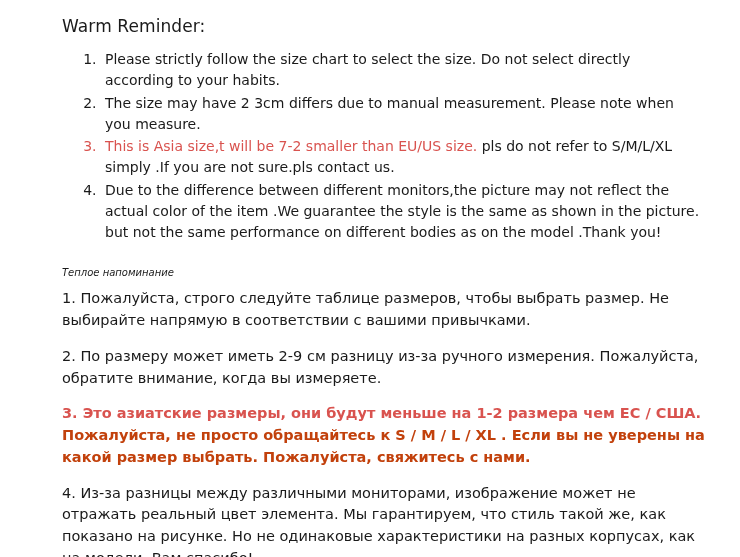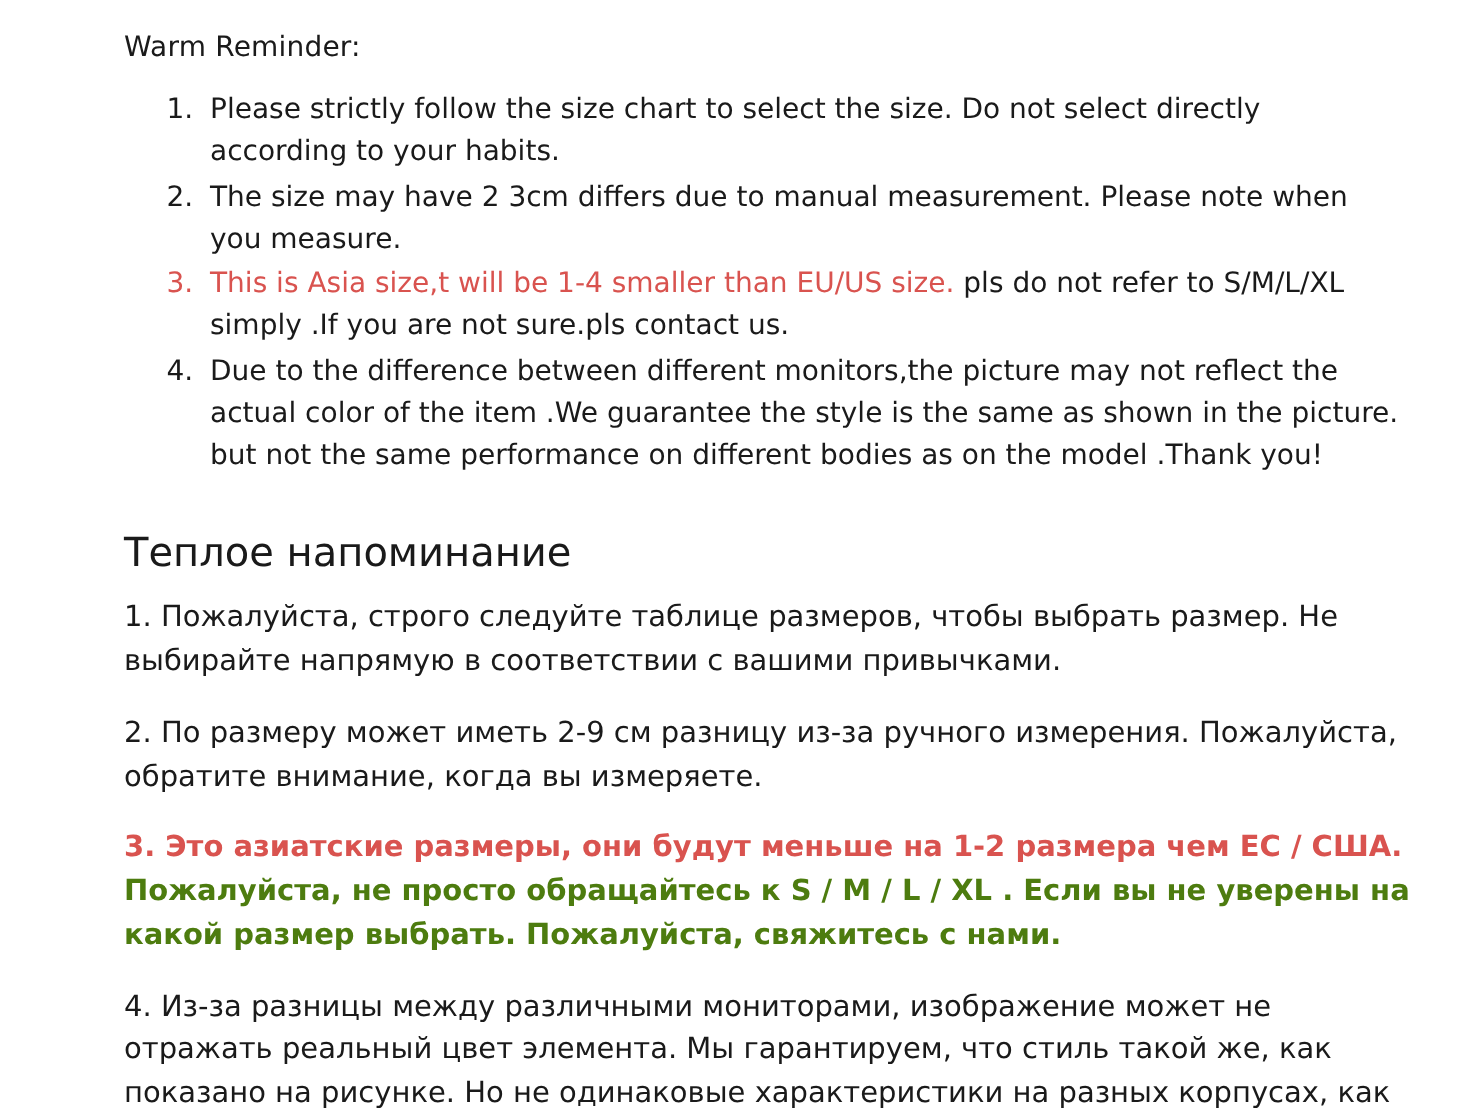--- a/index.html
+++ b/index.html
@@ -22,7 +22,7 @@
     padding: 16px 26px 0 62px;
   }
   .en-title {
-    font-size: 14px;
+    font-size: 17px;
     color: #1a1a1a;
     margin: 0 0 6px 0;
     letter-spacing: 0.1px;

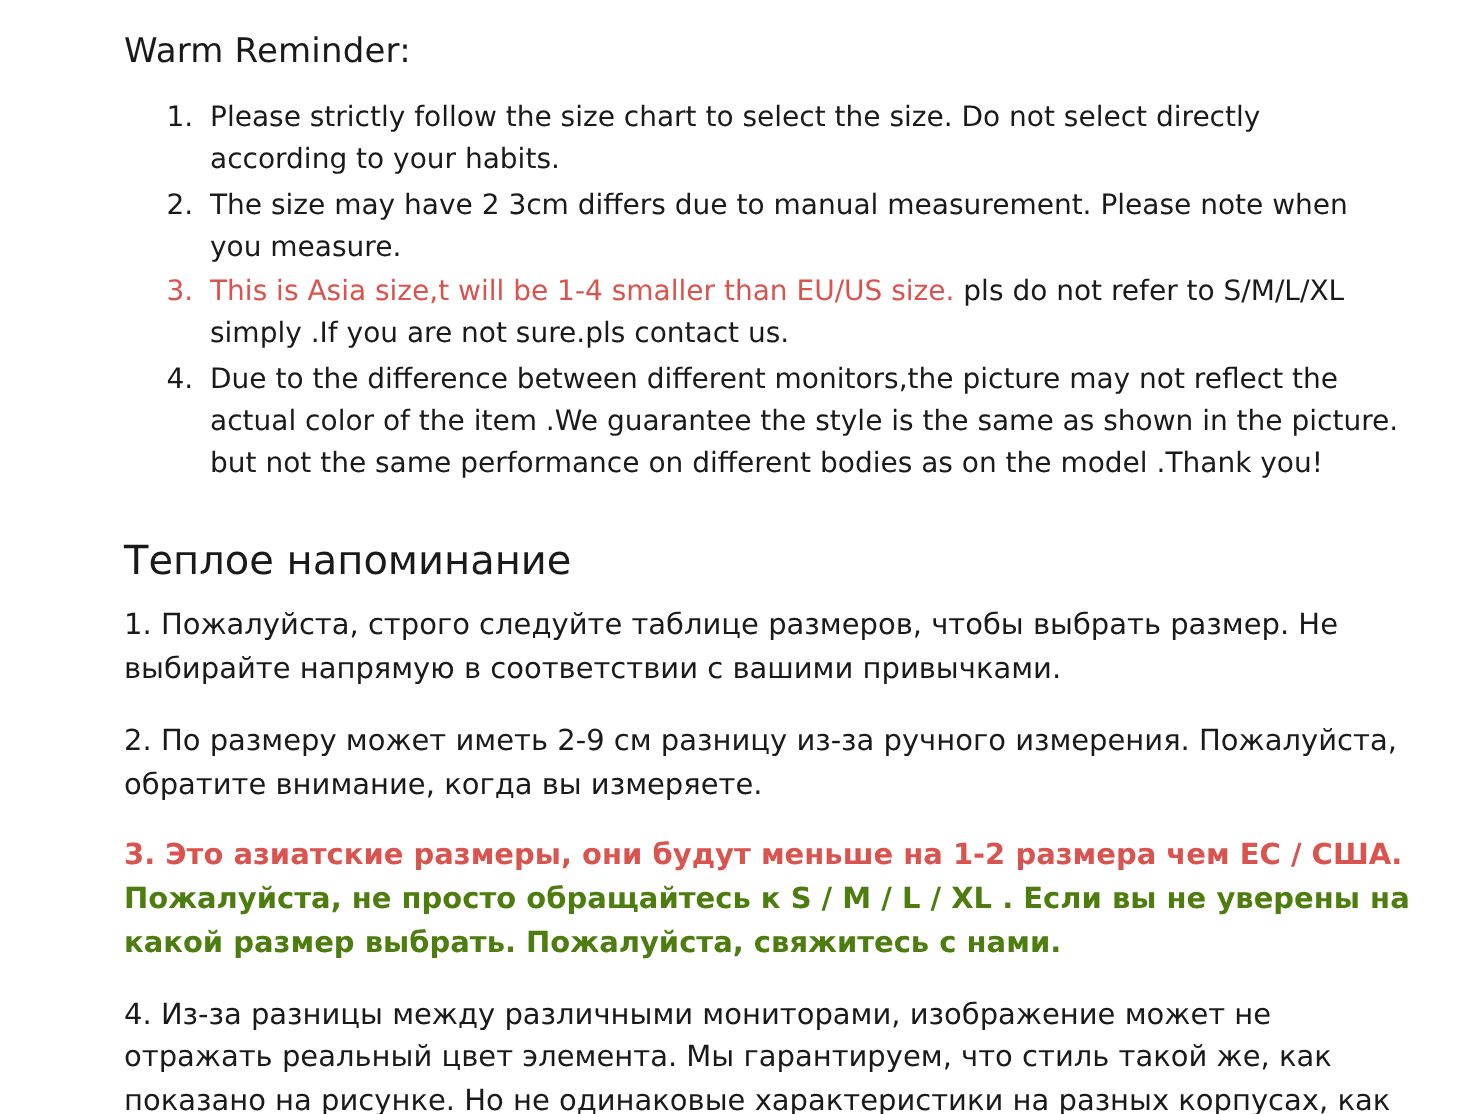--- a/index.html
+++ b/index.html
@@ -84,7 +84,7 @@
   <ol class="en-list">
     <li><span>Please strictly follow the size chart to select the size. Do not select directly according to your habits.</span></li>
     <li><span>The size may have 2 3cm differs due to manual measurement. Please note when you measure.</span></li>
-    <li class="red-item"><span>This is Asia size,t will be 1-4 smaller than EU/US size.</span><span class="tail"> pls do not refer to S/M/L/XL simply .If you are not sure.pls contact us.</span></li>
+    <li class="red-item"><span>This is Asia size,t will be 7-2 smaller than EU/US size.</span><span class="tail"> pls do not refer to S/M/L/XL simply .If you are not sure.pls contact us.</span></li>
     <li><span>Due to the difference between different monitors,the picture may not reflect the actual color of the item .We guarantee the style is the same as shown in the picture. but not the same performance on different bodies as on the model .Thank you!</span></li>
   </ol>
 

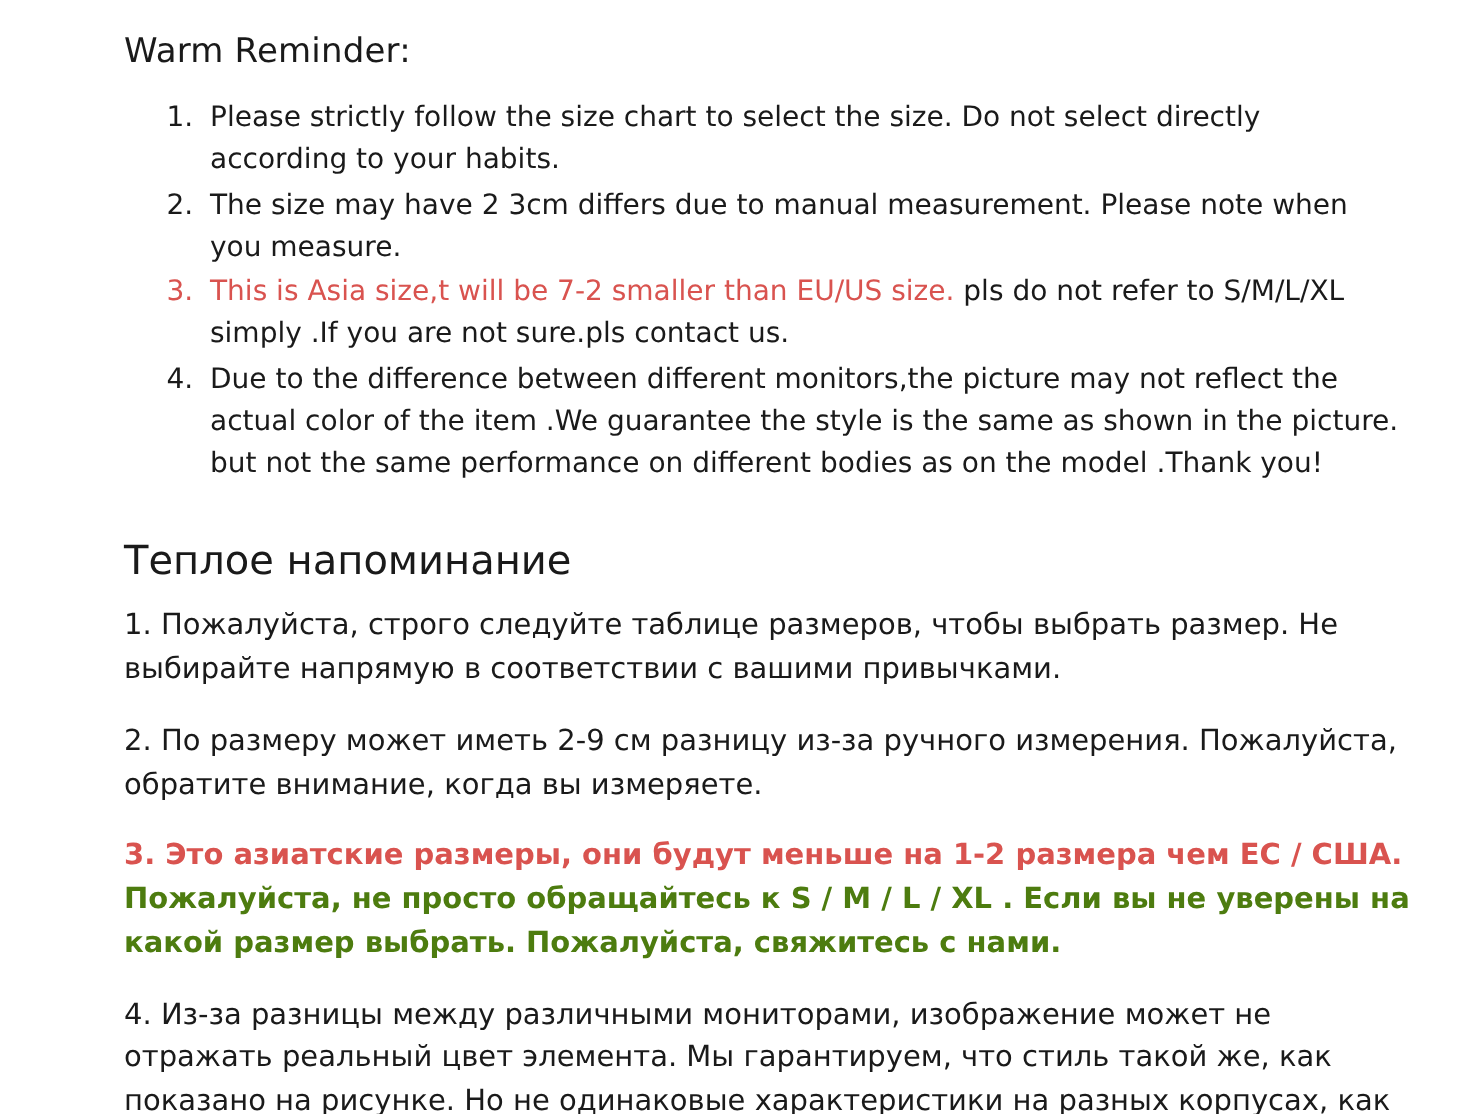--- a/index.html
+++ b/index.html
@@ -58,7 +58,8 @@
   }
   .ru-title {
     margin: 4px 0 8px 0;
-    font-size: 20px;
+    font-size: 10px;
+    font-style: italic;
   }
   .ru-para {
     margin: 0 0 14px 0;

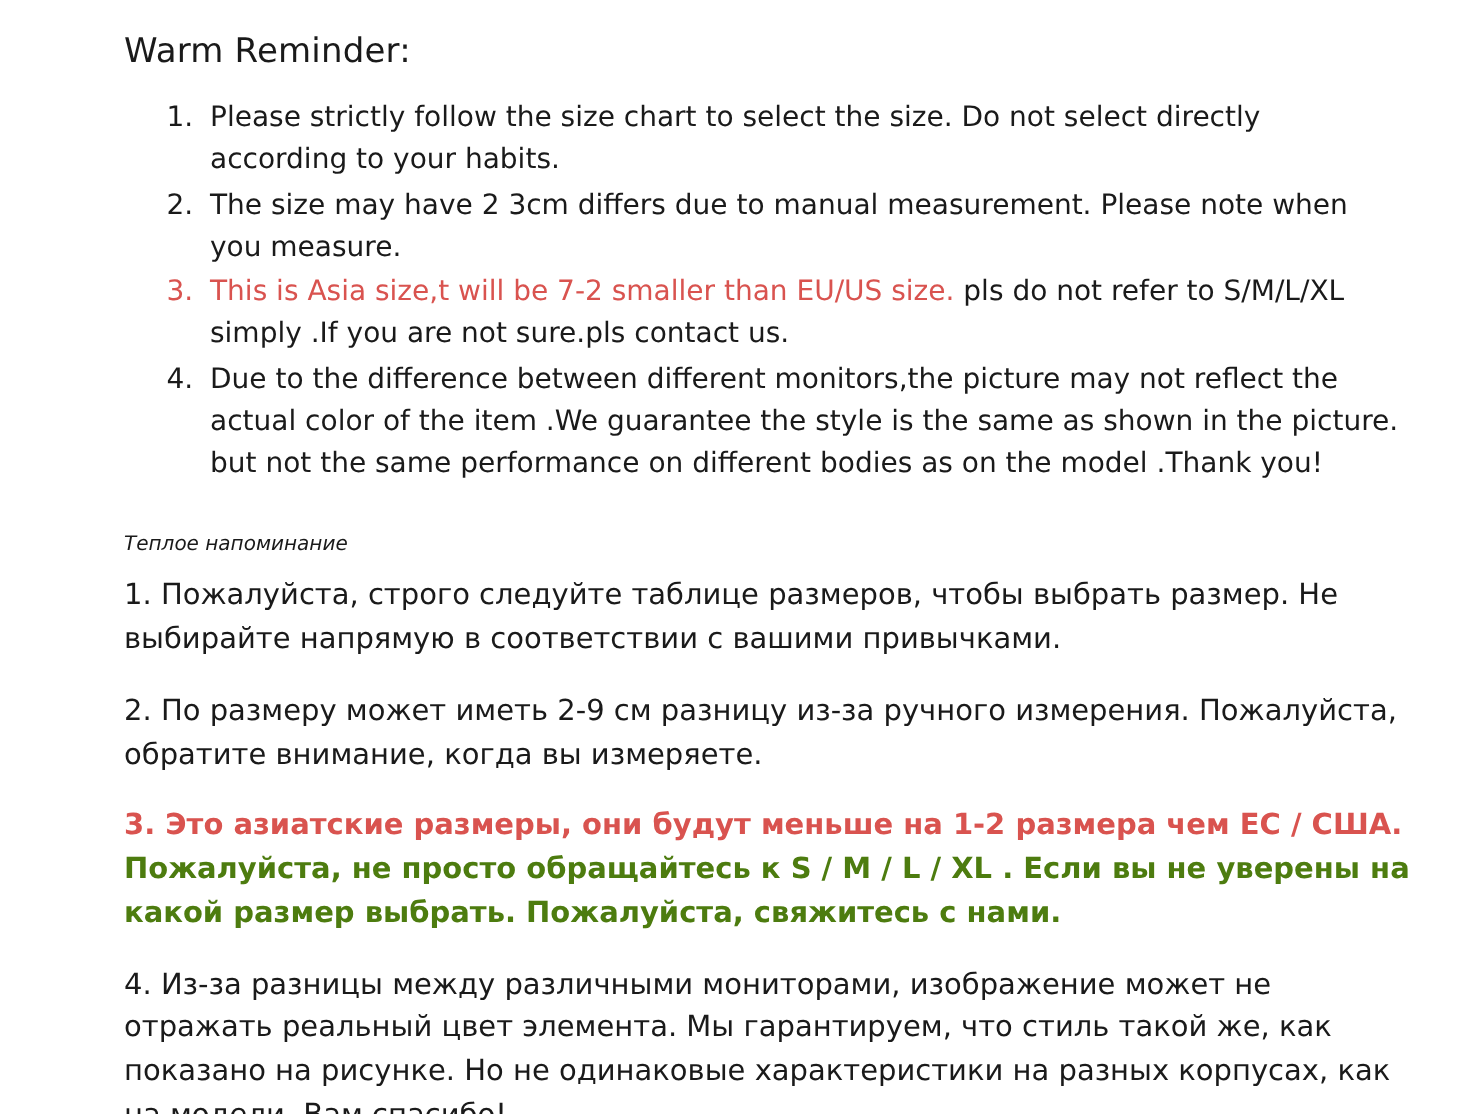--- a/index.html
+++ b/index.html
@@ -68,7 +68,7 @@
     color: #d9534f;
   }
   .ru-para .tail-black {
-    color: #4d7c0f;
+    color: #c2410c;
     display: block;
   }
   .ru-last {

